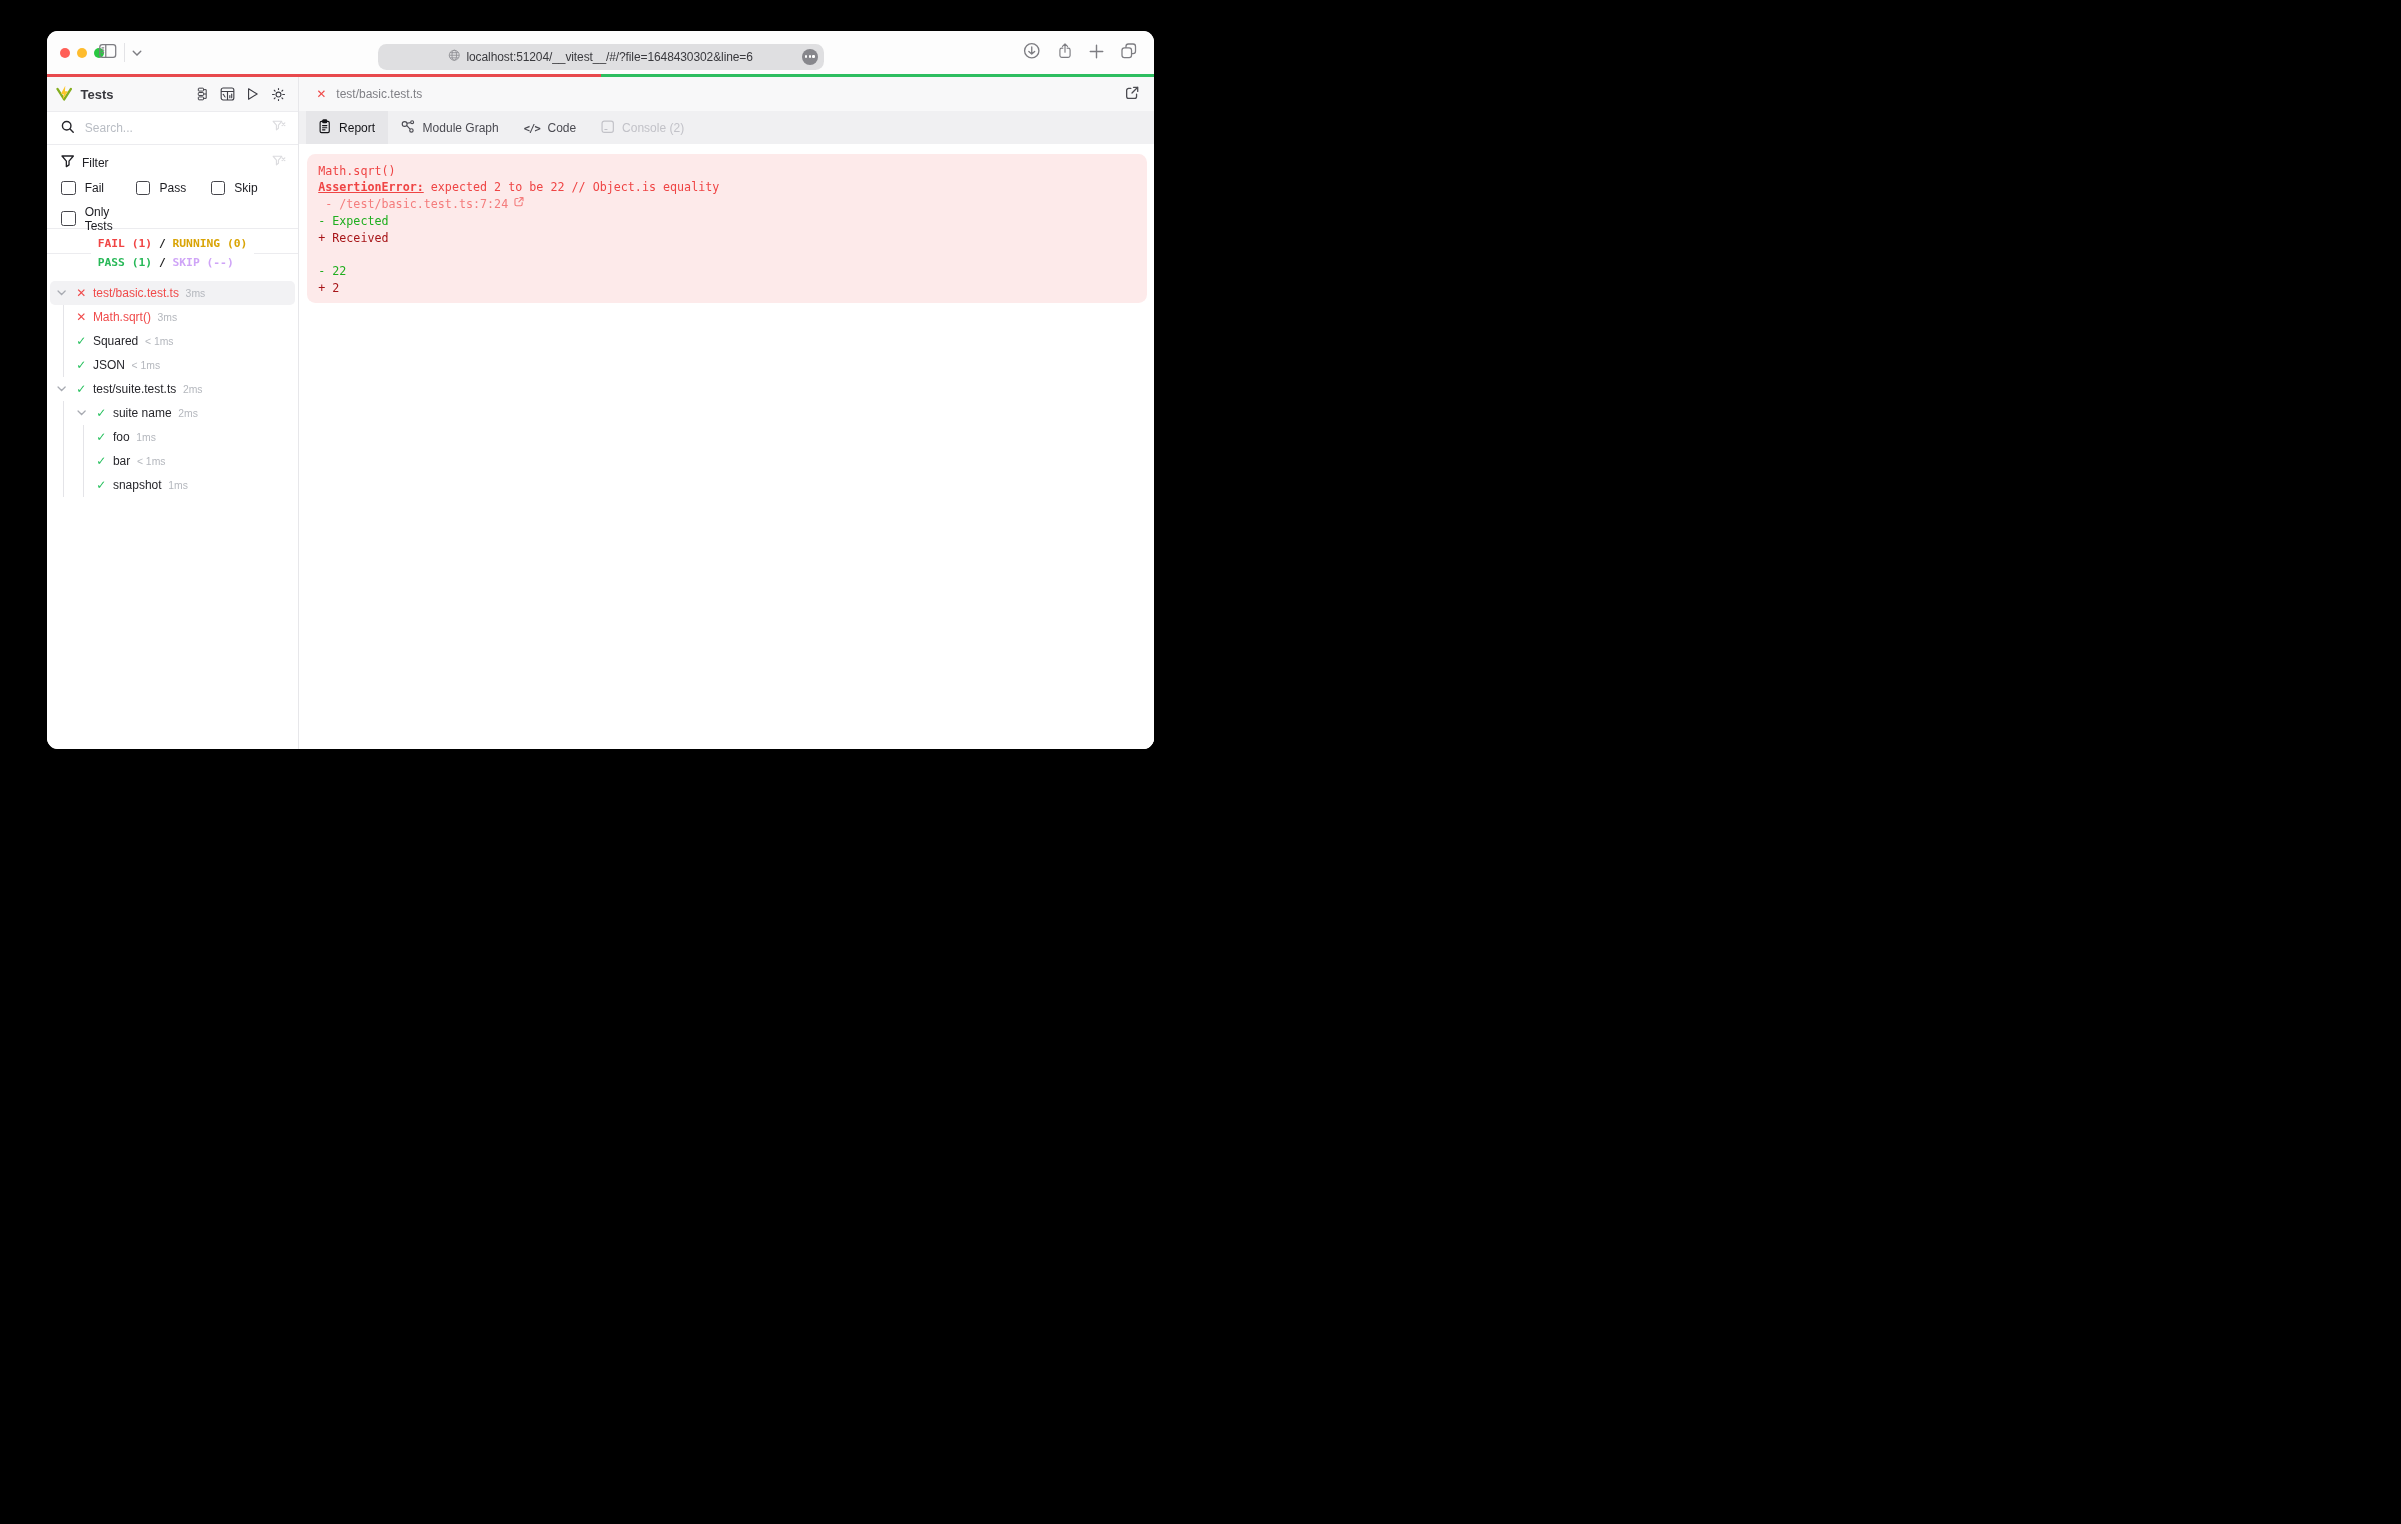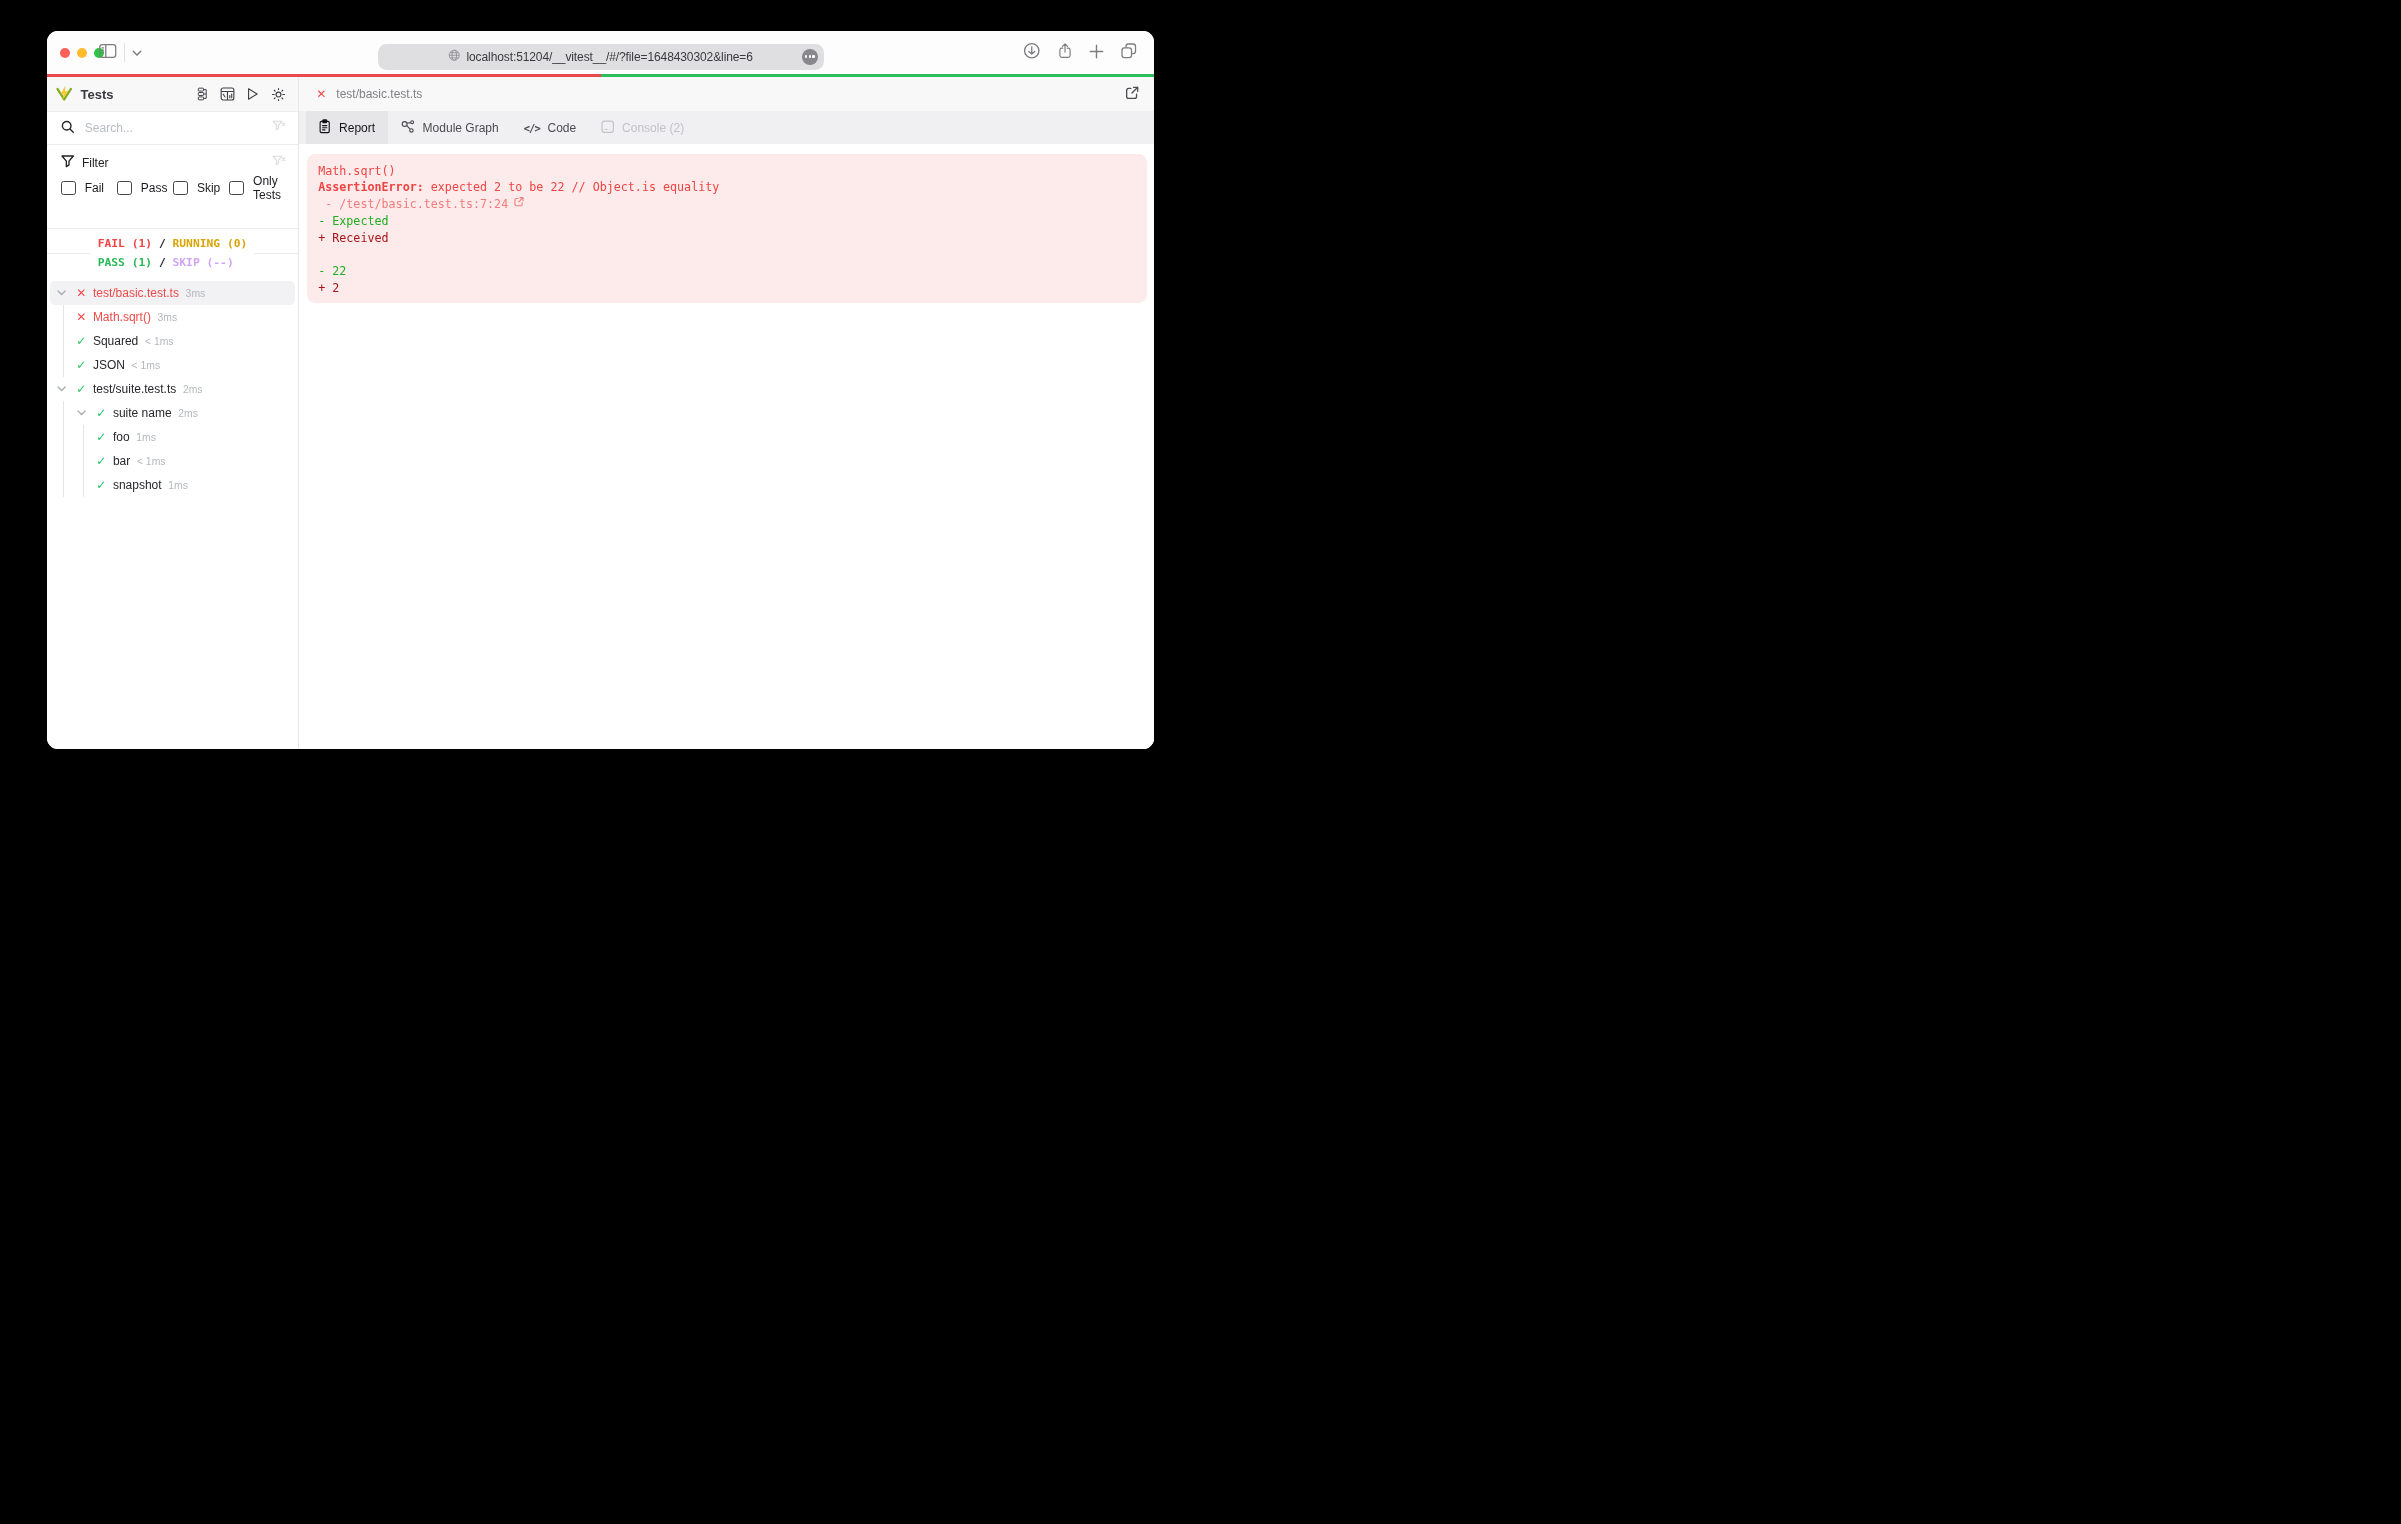--- a/index.html
+++ b/index.html
@@ -44,7 +44,7 @@
   .sb-filter{flex:none;border-bottom:0.8px solid #ececef;padding:7.5px 12.5px 0 14px;height:75px;}
   .filter-title{display:flex;align-items:center;gap:7.5px;height:20px;color:#212126;}
   .filter-title .f-label{font-size:12px;font-weight:400;}
-  .filter-grid{margin-top:6.7px;display:grid;grid-template-columns:1fr 1fr 1fr 1fr;row-gap:13px;}
+  .filter-grid{margin-top:6.7px;display:grid;grid-template-columns:1fr 1fr 1fr;row-gap:13px;}
   .chk{display:flex;align-items:center;gap:9.2px;height:17.5px;cursor:pointer;}
   .box{width:12.5px;height:12.5px;border:1.3px solid #45454b;border-radius:2.5px;background:#fff;flex:none;}
   .chk span{font-size:12px;color:#1c1c21;}

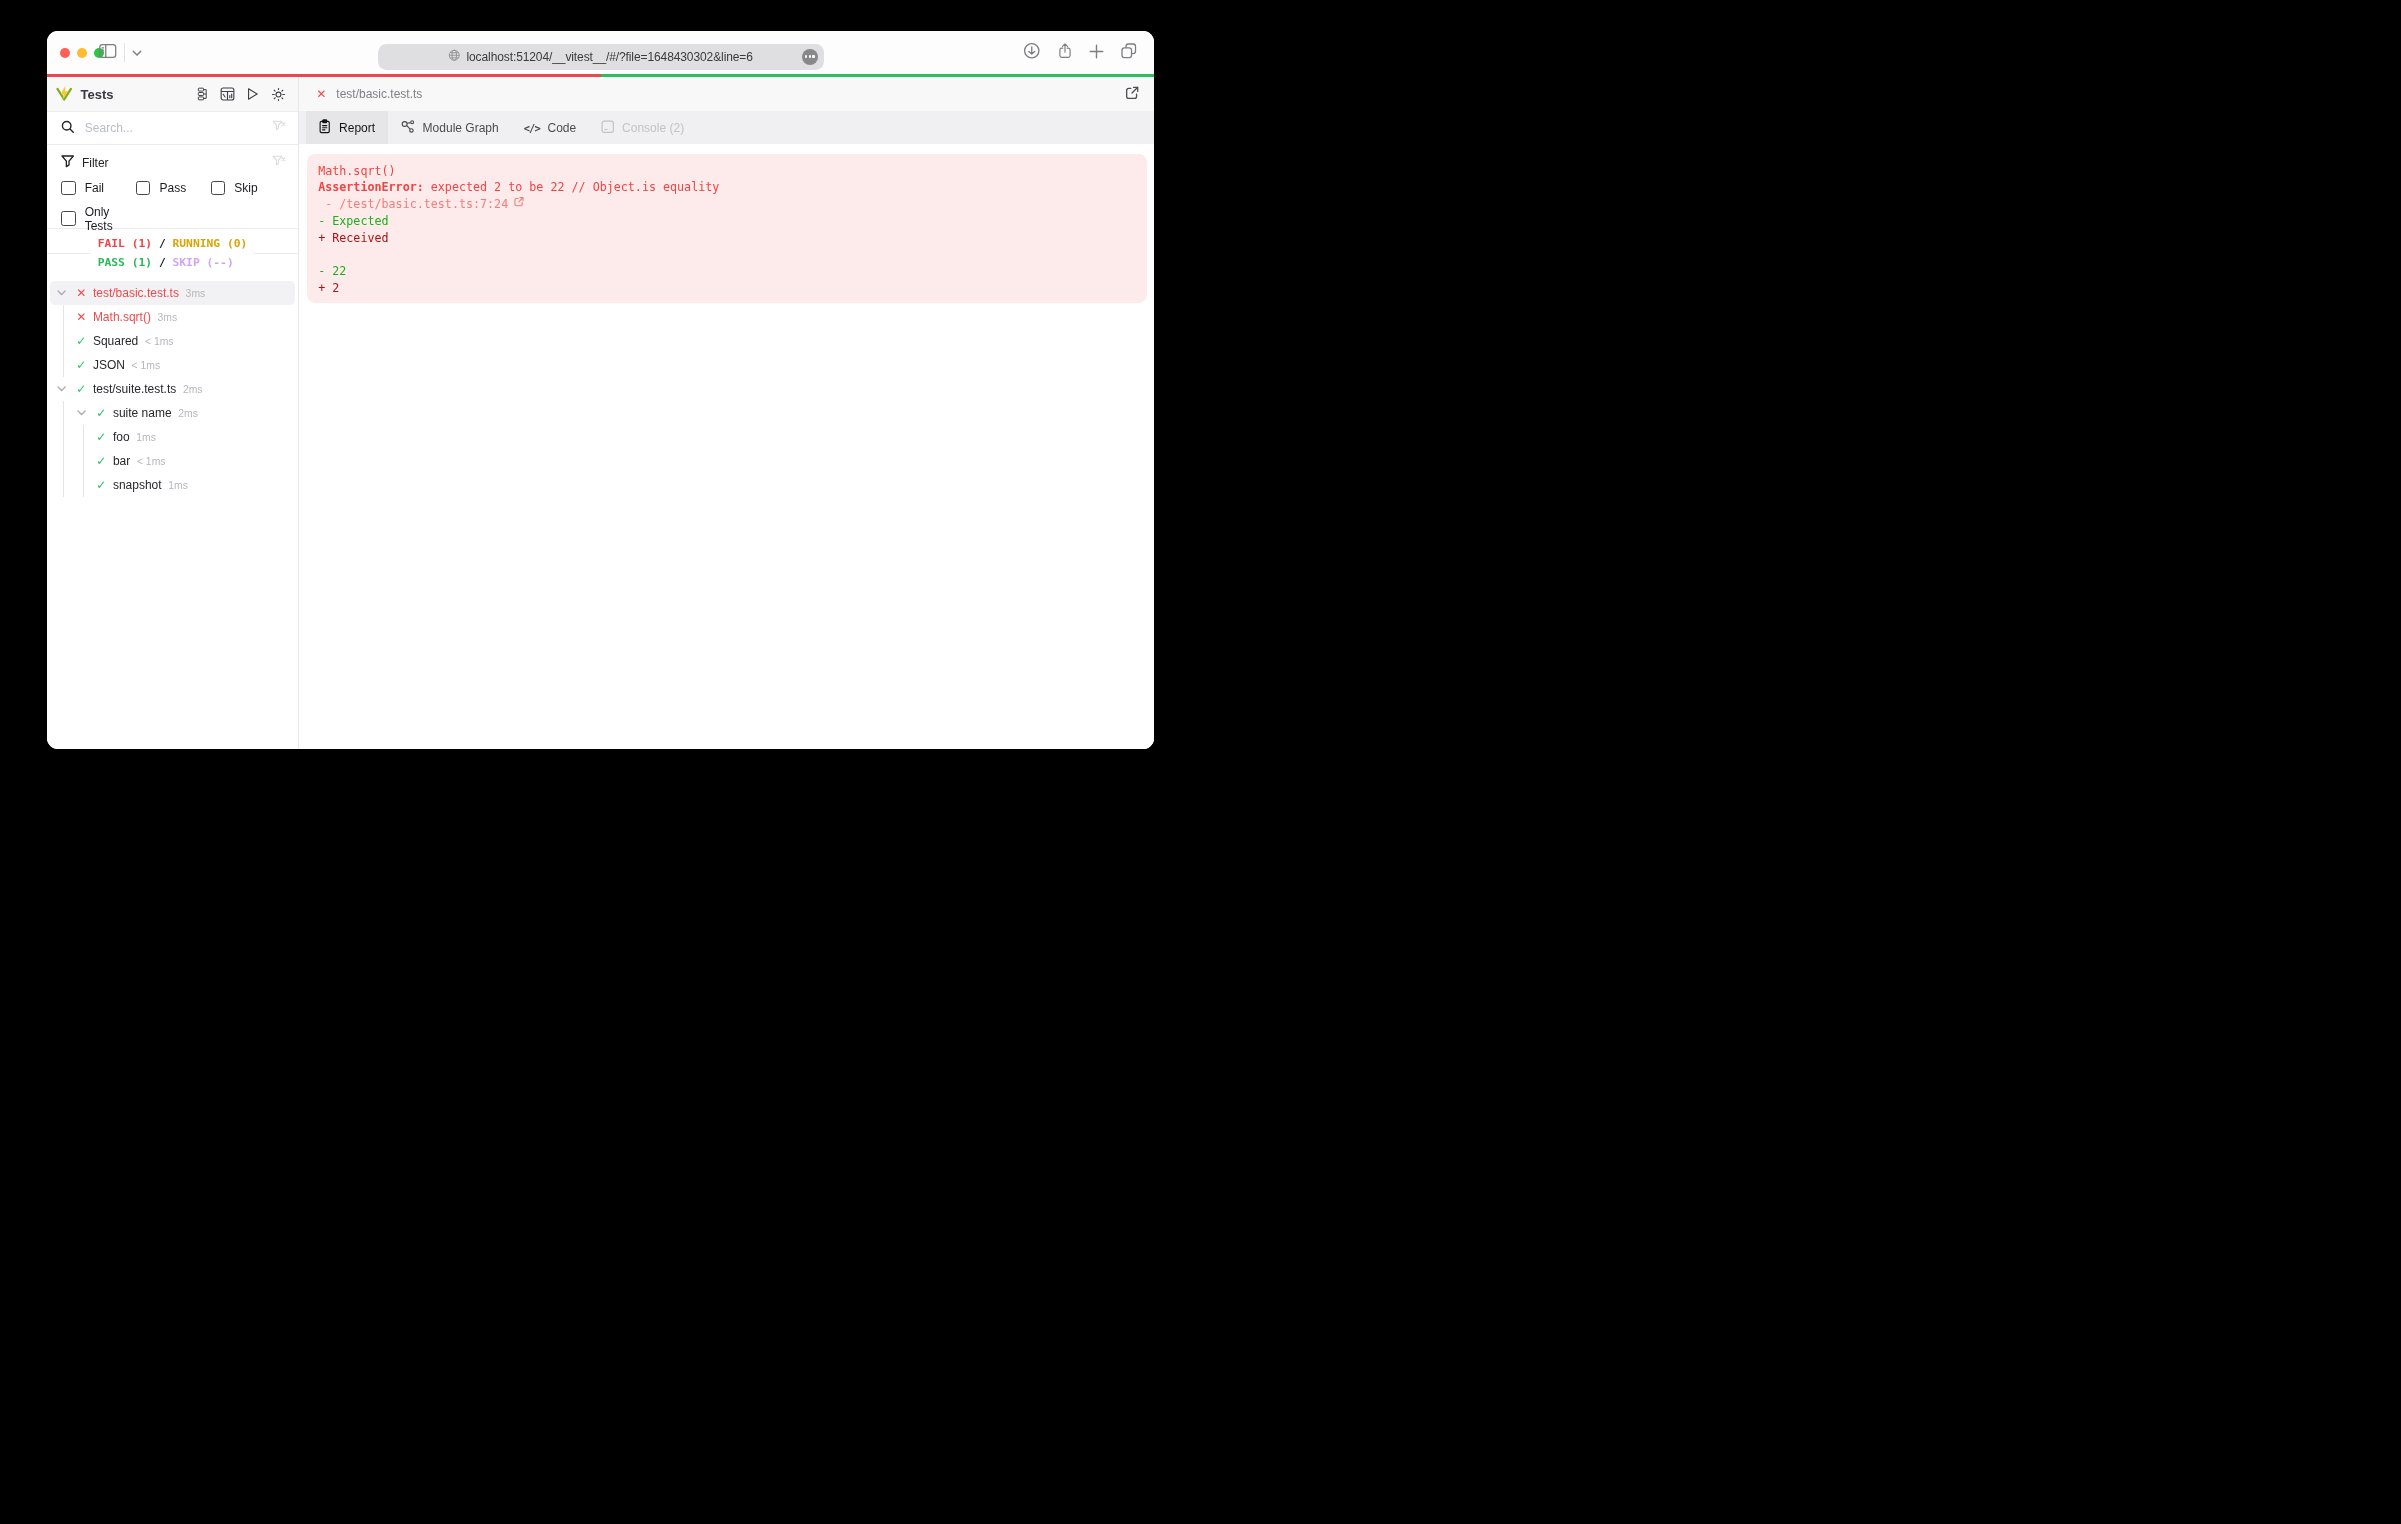--- a/index.html
+++ b/index.html
@@ -90,7 +90,7 @@
   .error-box{margin:10px 6.7px 0 7.5px;background:#fdeaea;border-radius:8.4px;padding:8.4px 11.7px 6.7px 11.7px;font-family:"DejaVu Sans Mono","Liberation Mono",monospace;font-size:11.7px;line-height:16.7px;}
   .eline{white-space:pre;}
   .e-red{color:#ef4444;}
-  .e-red b{font-weight:bold;}
+  .e-red b{font-weight:bold;text-decoration:underline;}
   .e-link{color:#f47c7c;display:flex;align-items:center;gap:5px;cursor:pointer;width:fit-content;}
   .d-green{color:#1fae1f;}
   .d-red{color:#a71518;}

